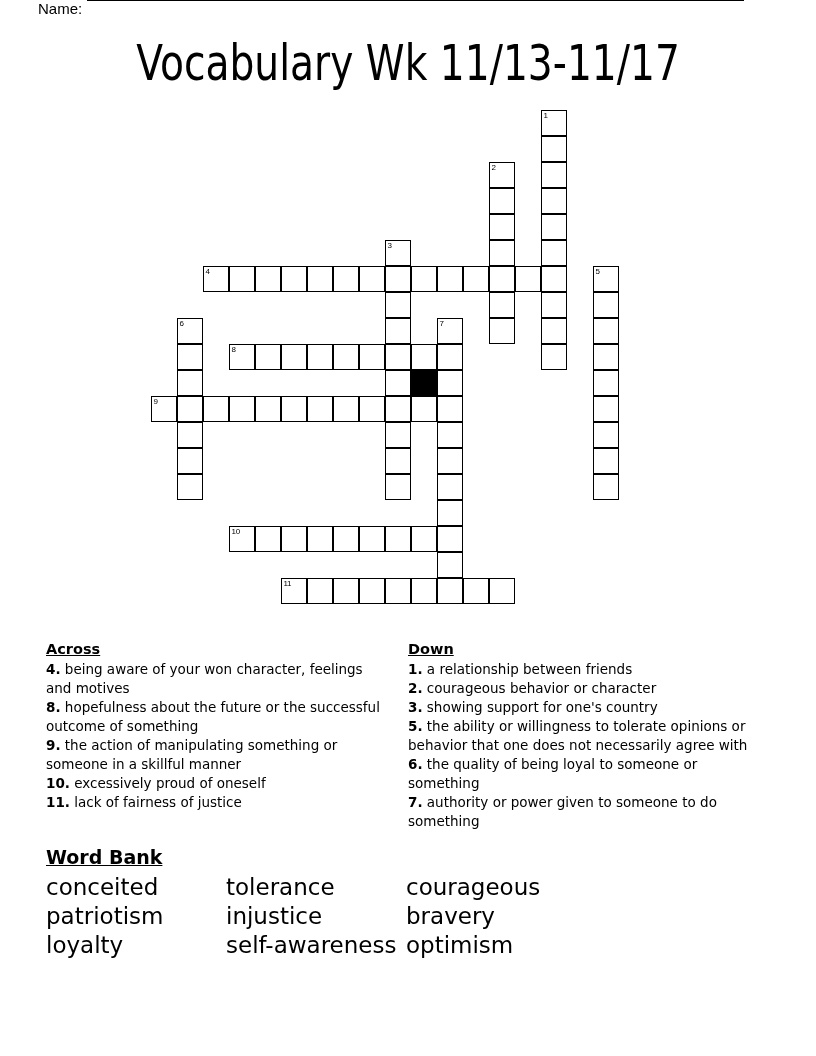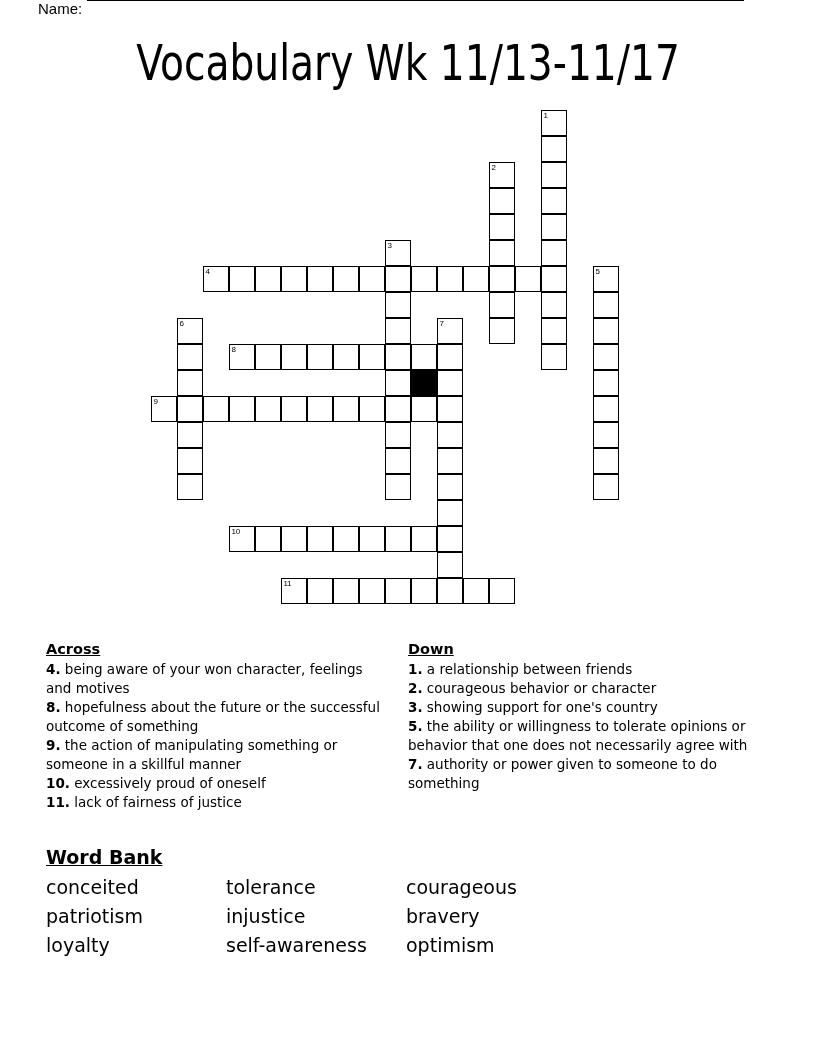--- a/index.html
+++ b/index.html
@@ -302,6 +302,7 @@
         <p class="clue"><b>2.</b><span> courageous behavior or character</span></p>
         <p class="clue"><b>3.</b><span> showing support for one's country</span></p>
         <p class="clue"><b>5.</b><span> the ability or willingness to tolerate opinions or behavior that one does not necessarily agree with</span></p>
+        <p class="clue"><b>6.</b><span> the quality of being loyal to someone or something</span></p>
         <p class="clue"><b>7.</b><span> authority or power given to someone to do something</span></p>
       </div>
   </div>

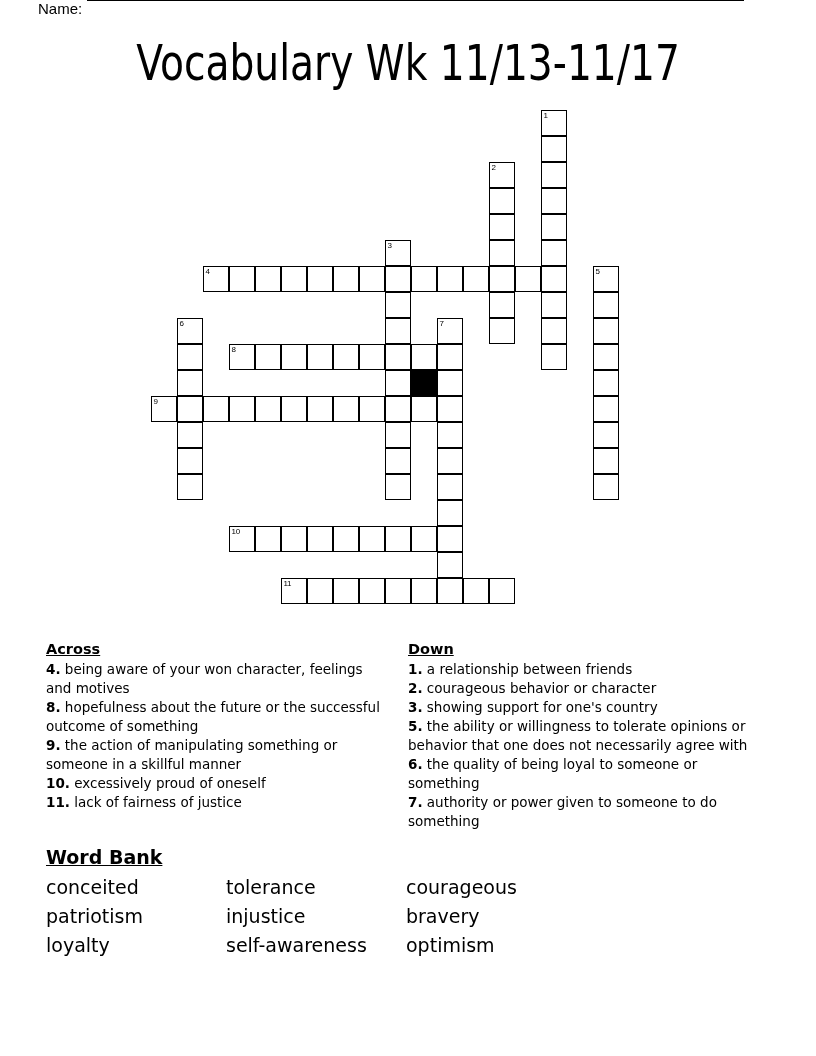--- a/index.html
+++ b/index.html
@@ -145,7 +145,7 @@
   .wb-cell {
     width: 180px;
     font-family: "DejaVu Sans", sans-serif;
-    font-size: 19px;
+    font-size: 23px;
     line-height: 28px;
     font-weight: 400;
     white-space: nowrap;

